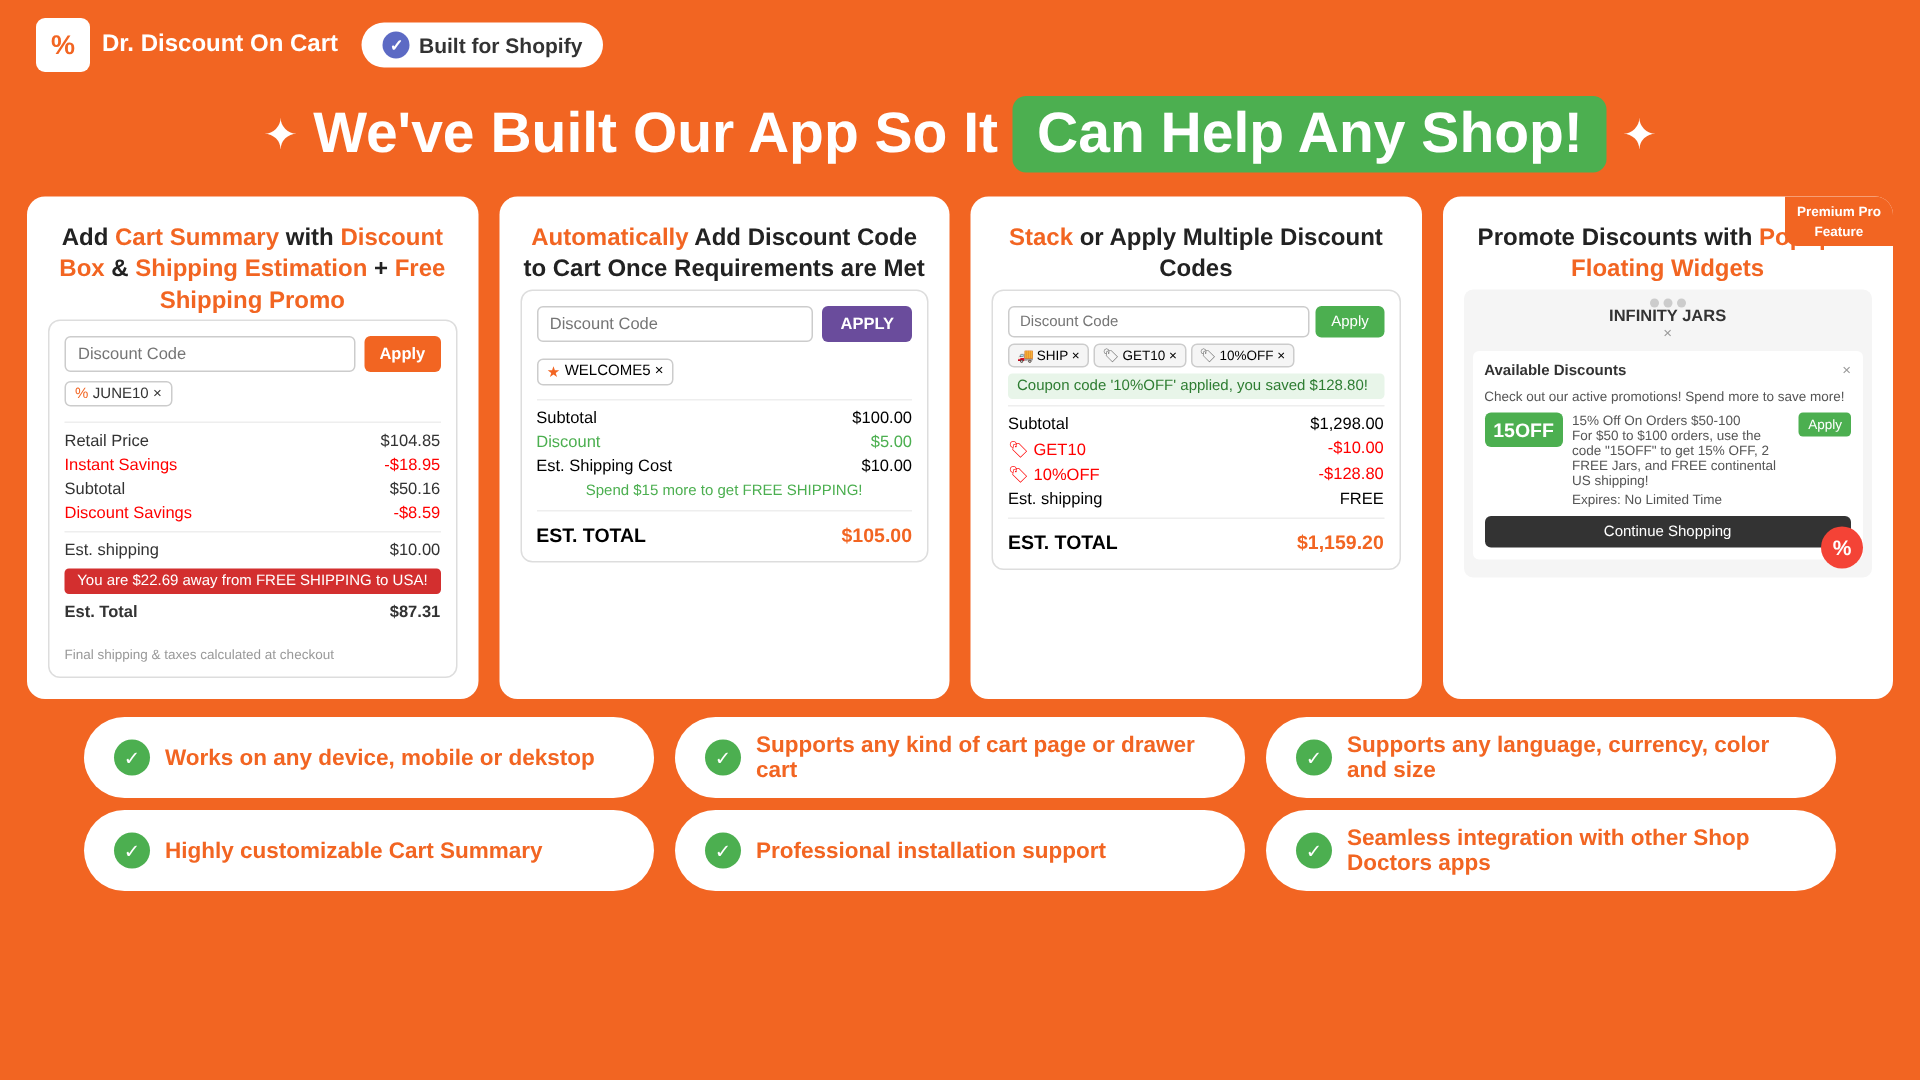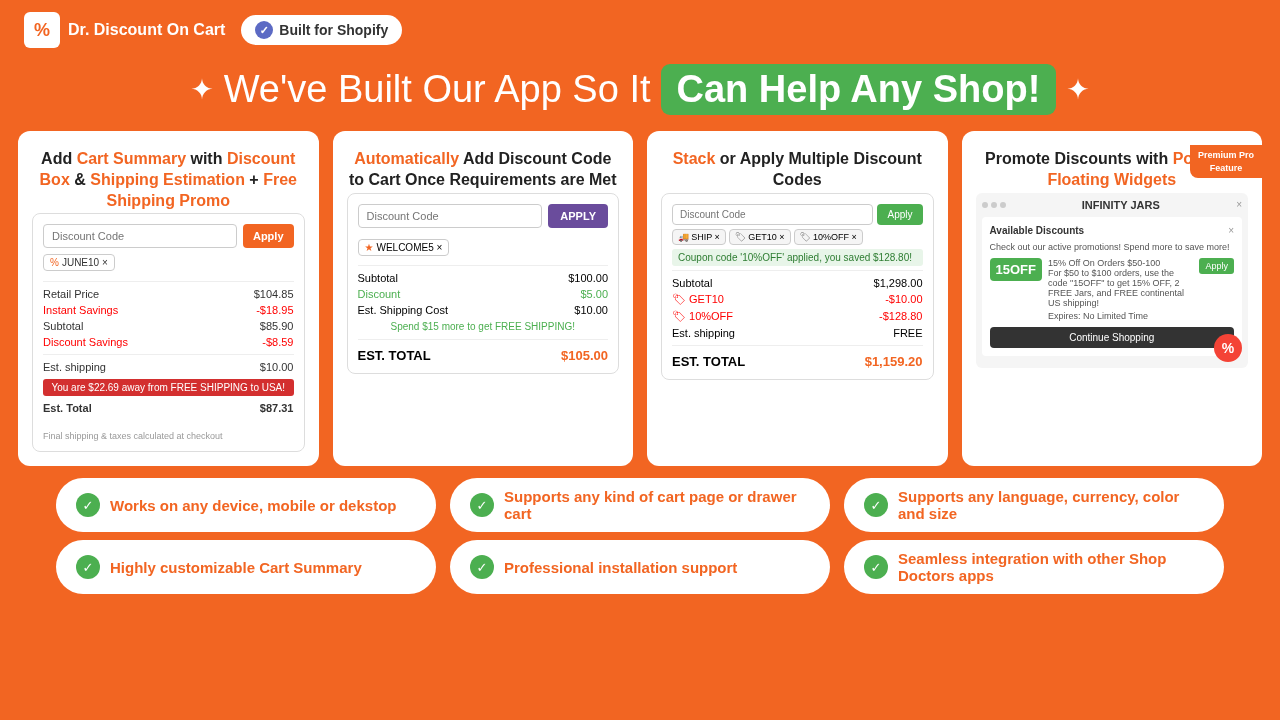--- a/index.html
+++ b/index.html
@@ -72,7 +72,7 @@
     .hero-text {
       color: white;
       font-size: 38px;
-      font-weight: 400;
+      font-weight: 700;
     }
     .hero-highlight {
       background: #4caf50;

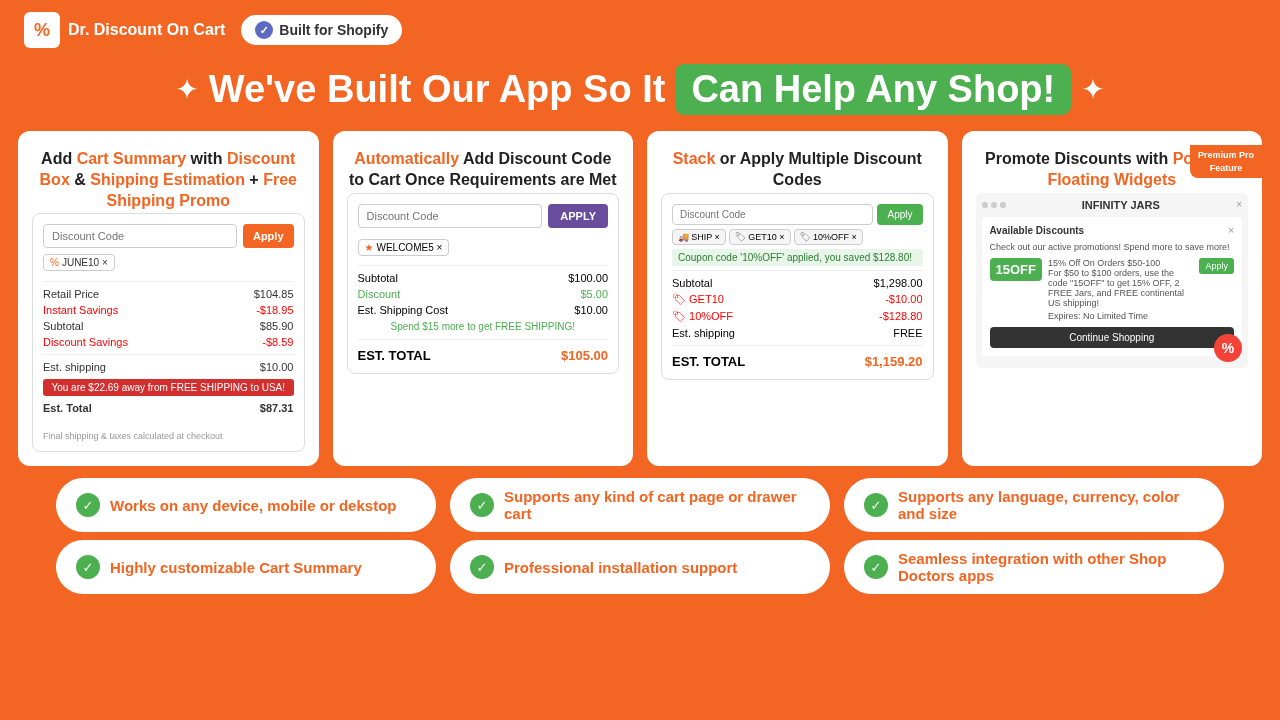--- a/index.html
+++ b/index.html
@@ -117,7 +117,7 @@
     
     .premium-badge {
       position: absolute;
-      top: 14px;
+      top: 0;
       right: 0;
       background: #f26522;
       color: white;

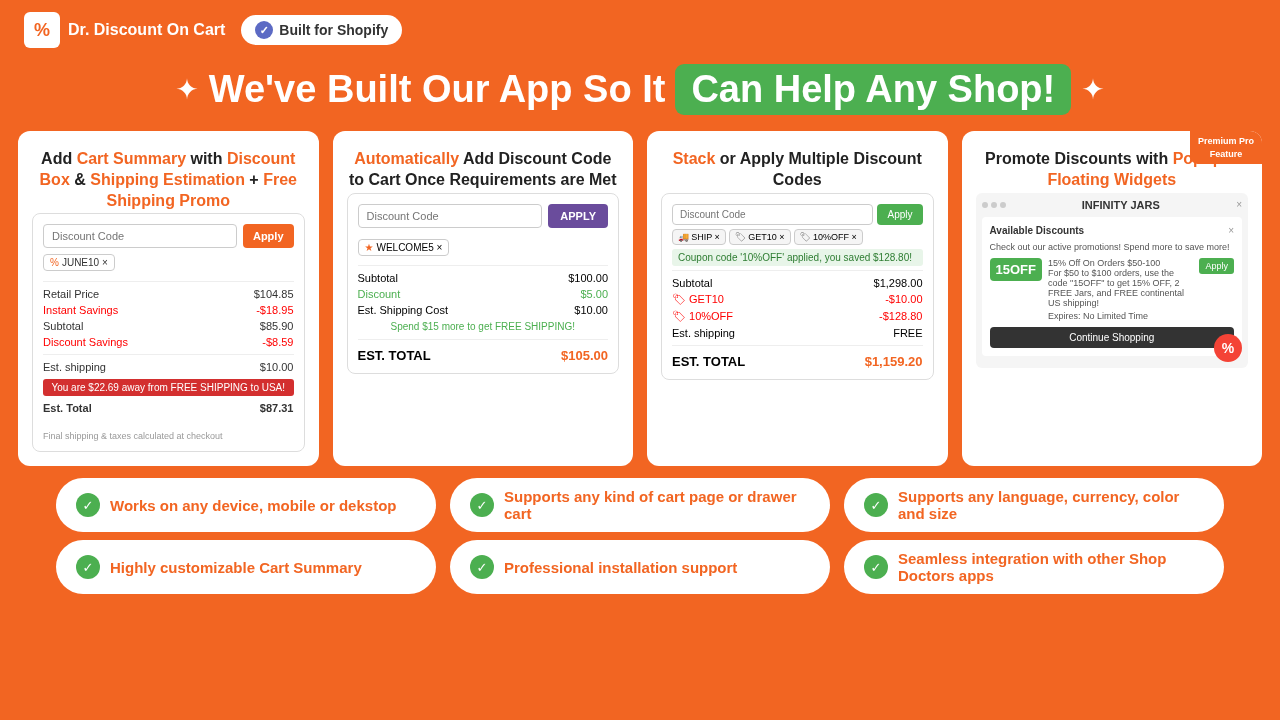--- a/index.html
+++ b/index.html
@@ -411,6 +411,7 @@
       justify-content: space-between;
       align-items: center;
       margin-bottom: 6px;
+      flex-direction: column;
     }
     .nav-dots { display: flex; gap: 3px; }
     .nav-dot { width: 6px; height: 6px; background: #ccc; border-radius: 50%; }

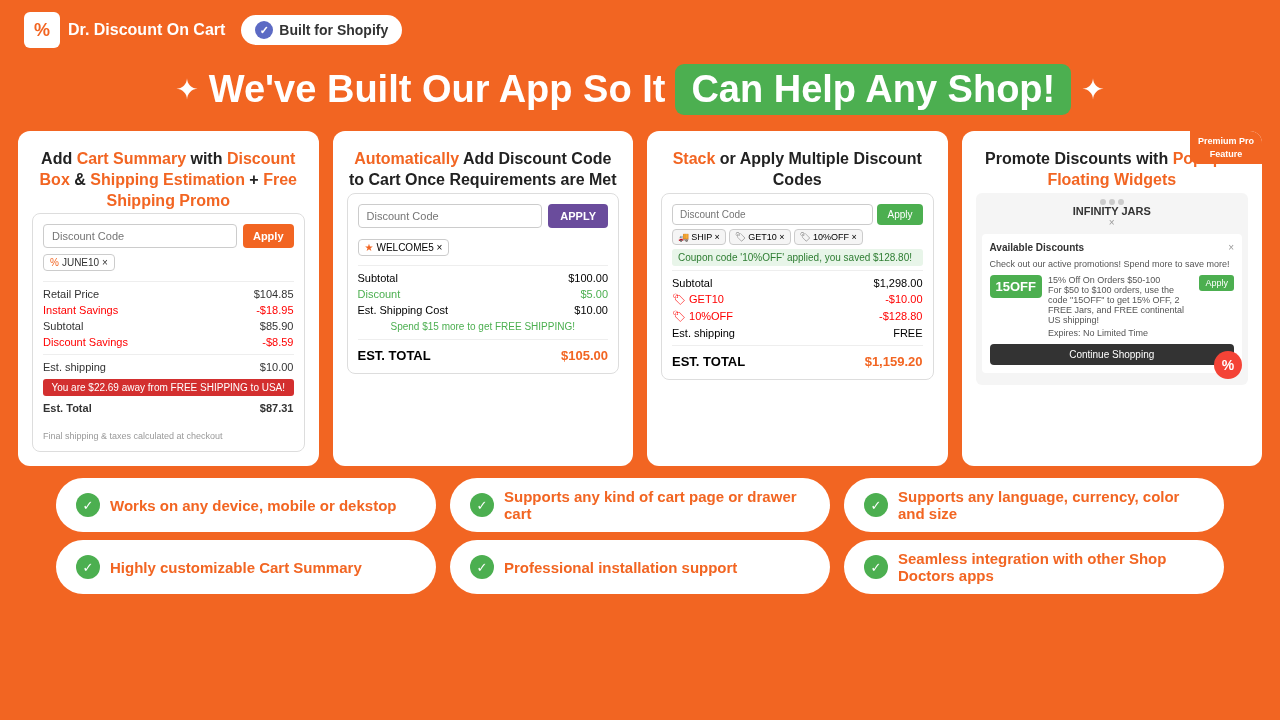--- a/index.html
+++ b/index.html
@@ -463,7 +463,7 @@
       </div>
       <div class="mock-row">
         <span>Subtotal</span>
-        <span>$85.90</span>
+        <span>$50.16</span>
       </div>
       <div class="mock-row red">
         <span>Discount Savings</span>

